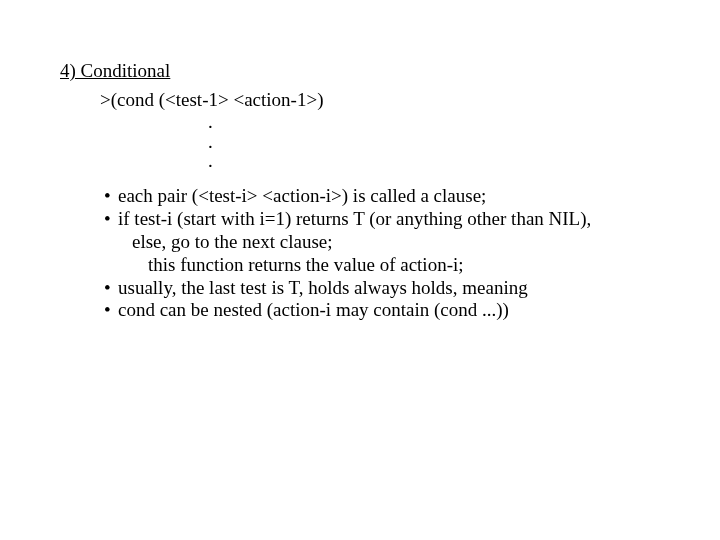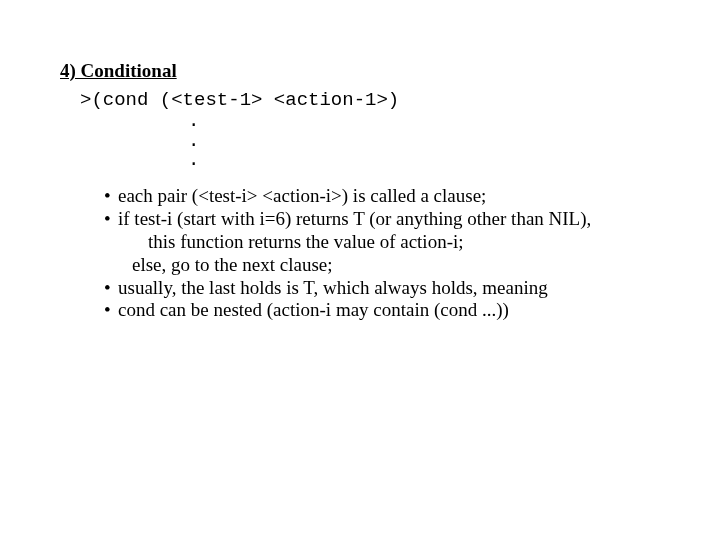--- a/index.html
+++ b/index.html
@@ -19,7 +19,6 @@
   .heading {
     text-decoration: underline;
     margin-bottom: 6px;
-    font-weight: bold;
   }
   .code-block {
     margin-left: 20px;

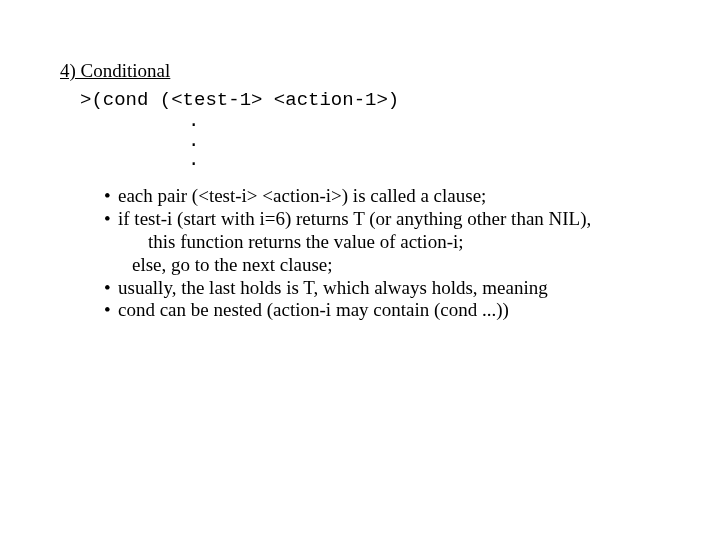--- a/index.html
+++ b/index.html
@@ -21,9 +21,8 @@
     margin-bottom: 6px;
   }
   .code-block {
-    margin-left: 20px;
+    margin-left: 40px;
     margin-bottom: 14px;
-    font-family: Liberation Mono, monospace;
   }
   .code-line {
     white-space: pre;

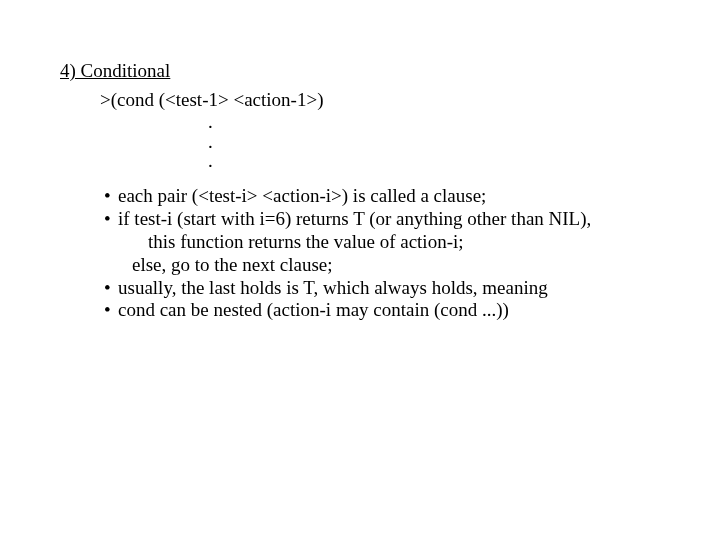--- a/index.html
+++ b/index.html
@@ -80,7 +80,7 @@
 
     <div class="bullet-row">
       <div class="bullet-dot">•</div>
-      <div class="bullet-text">if test-i (start with i=6) returns T (or anything other than NIL),</div>
+      <div class="bullet-text">if test-i (start with i=1) returns T (or anything other than NIL),</div>
     </div>
     <div class="bullet-row">
       <div class="bullet-dot"></div>

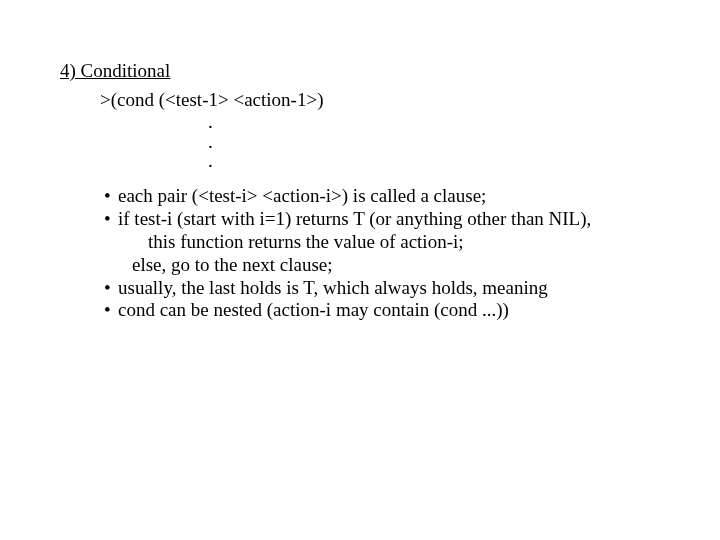--- a/index.html
+++ b/index.html
@@ -84,11 +84,11 @@
     </div>
     <div class="bullet-row">
       <div class="bullet-dot"></div>
-      <div class="bullet-text cont">this function returns the value of action-i;</div>
+      <div class="bullet-text cont-else">else, go to the next clause;</div>
     </div>
     <div class="bullet-row">
       <div class="bullet-dot"></div>
-      <div class="bullet-text cont-else">else, go to the next clause;</div>
+      <div class="bullet-text cont">this function returns the value of action-i;</div>
     </div>
 
     <div class="bullet-row">

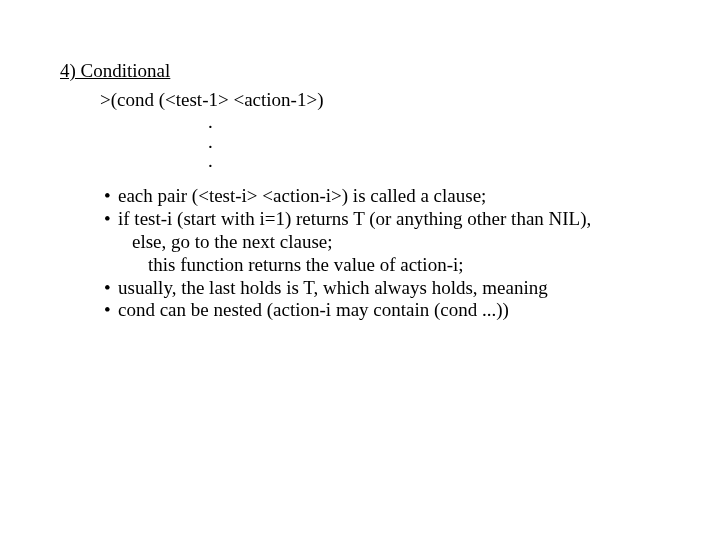--- a/index.html
+++ b/index.html
@@ -93,7 +93,7 @@
 
     <div class="bullet-row">
       <div class="bullet-dot">•</div>
-      <div class="bullet-text">usually, the last holds is T, which always holds, meaning</div>
+      <div class="bullet-text">usually, the last test is T, holds always holds, meaning</div>
     </div>
 
     <div class="bullet-row">

